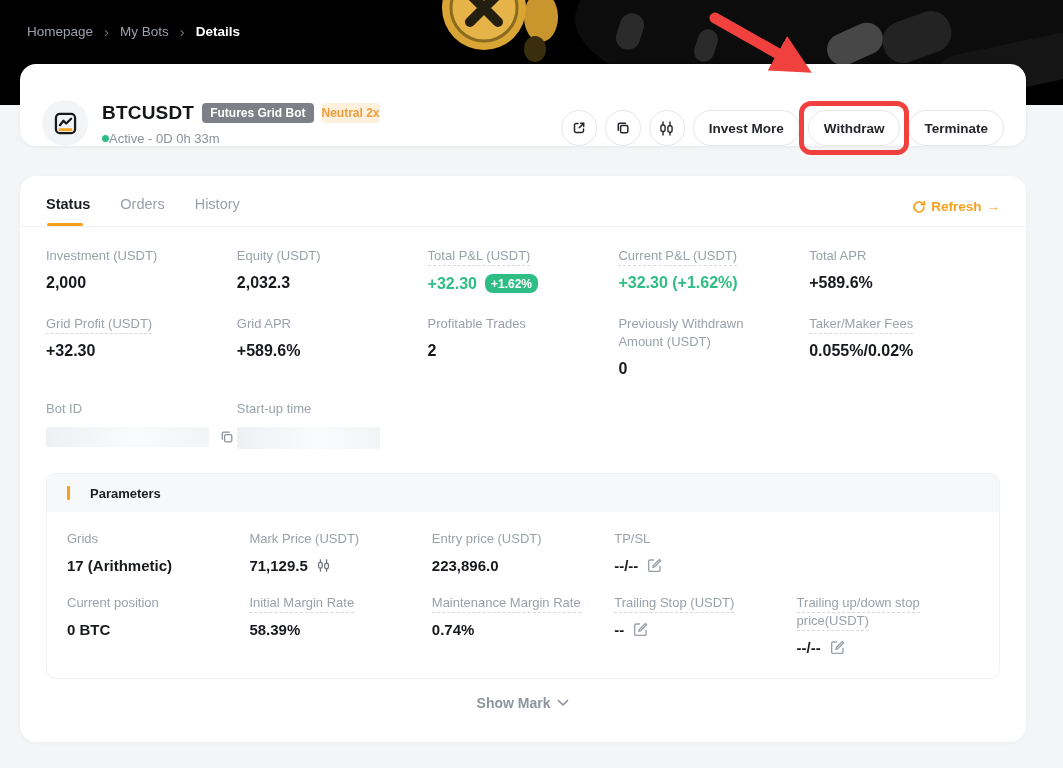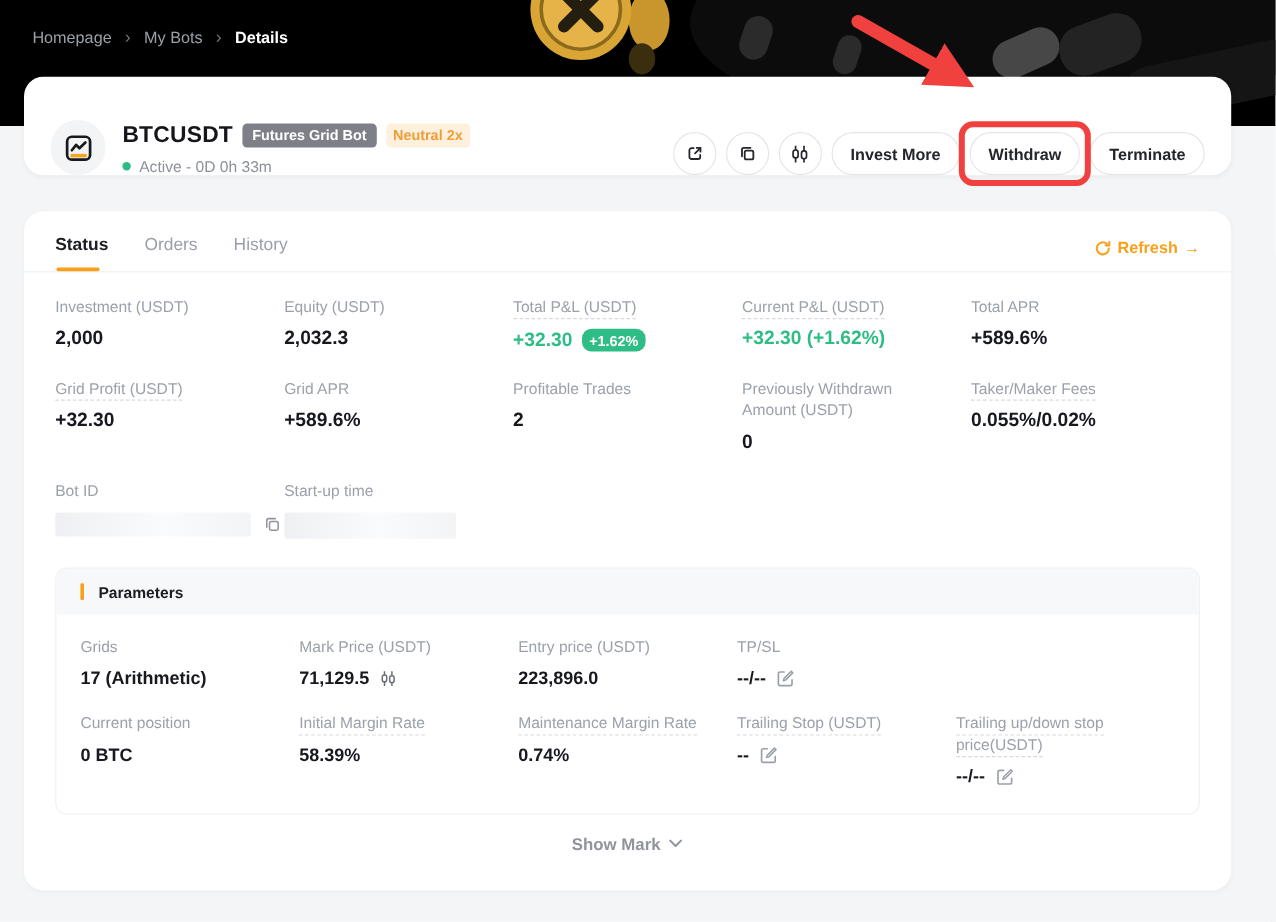--- a/index.html
+++ b/index.html
@@ -39,7 +39,7 @@
   .title-row { display:flex; align-items:center; gap:8px; }
   .bot-title { font-size:19px; font-weight:800; letter-spacing:.2px; color:#14161a; }
   .badge-gray { background:#7e8087; color:#fff; font-size:12px; font-weight:700; padding:3px 8px; border-radius:4px; }
-  .badge-orange { background:#fdf1dd; color:#ef9d3b; font-size:12px; font-weight:700; padding:3px 6px; border-radius:4px; }
+  .badge-orange { background:#fdf1dd; color:#ef9d3b; font-size:12px; font-weight:700; padding:3px 0; border-radius:4px; }
   .status-row { display:flex; align-items:center; gap:7px; margin-top:7px; }
   .status-dot { width:7px; height:7px; border-radius:50%; background:#2ebd85; }
   .status-text { font-size:13px; color:#8b9099; }

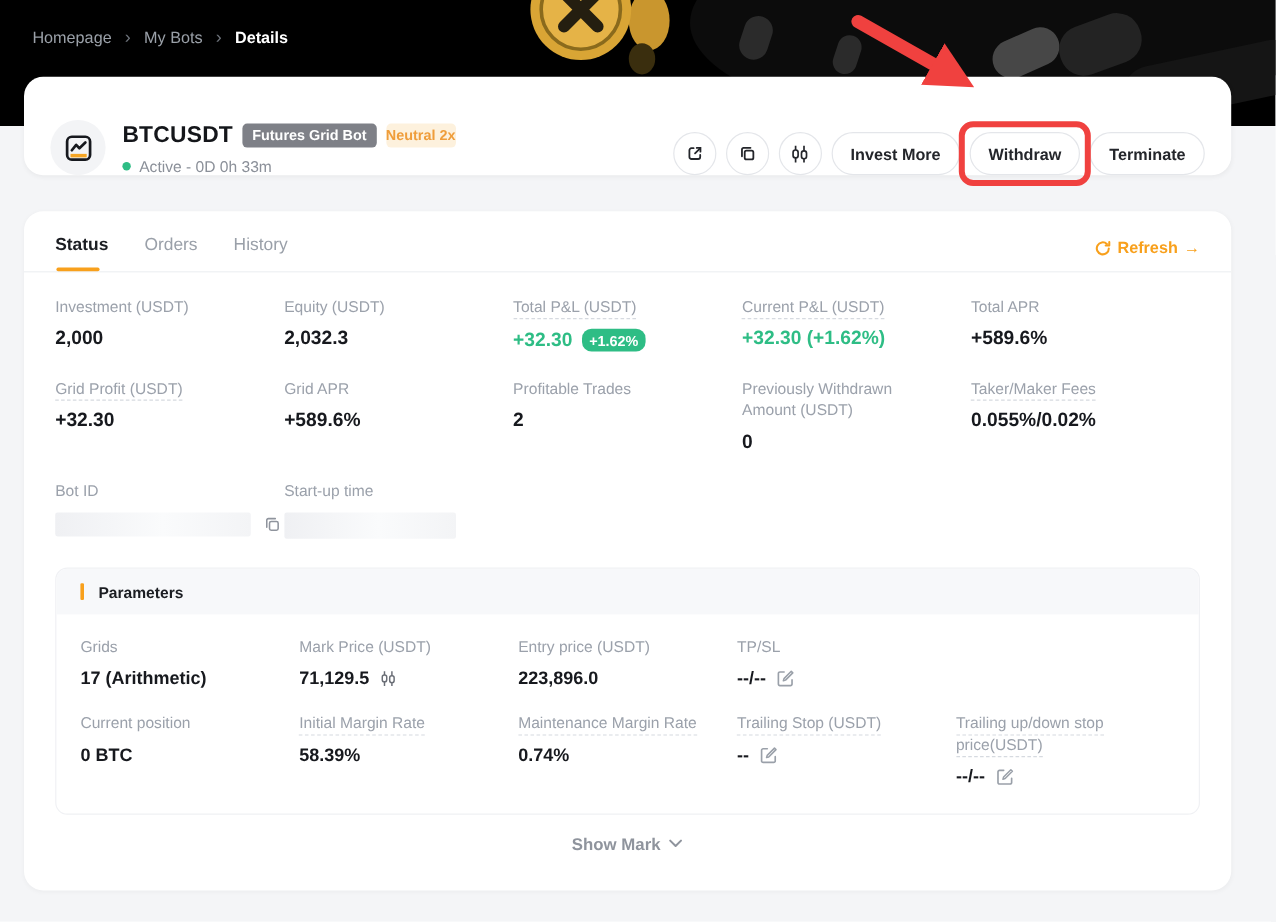--- a/index.html
+++ b/index.html
@@ -40,7 +40,7 @@
   .bot-title { font-size:19px; font-weight:800; letter-spacing:.2px; color:#14161a; }
   .badge-gray { background:#7e8087; color:#fff; font-size:12px; font-weight:700; padding:3px 8px; border-radius:4px; }
   .badge-orange { background:#fdf1dd; color:#ef9d3b; font-size:12px; font-weight:700; padding:3px 0; border-radius:4px; }
-  .status-row { display:flex; align-items:center; gap:7px; margin-top:7px; }
+  .status-row { display:flex; align-items:center; margin-top:7px; }
   .status-dot { width:7px; height:7px; border-radius:50%; background:#2ebd85; }
   .status-text { font-size:13px; color:#8b9099; }
   .head-actions { margin-left:auto; display:flex; align-items:center; gap:8px; }

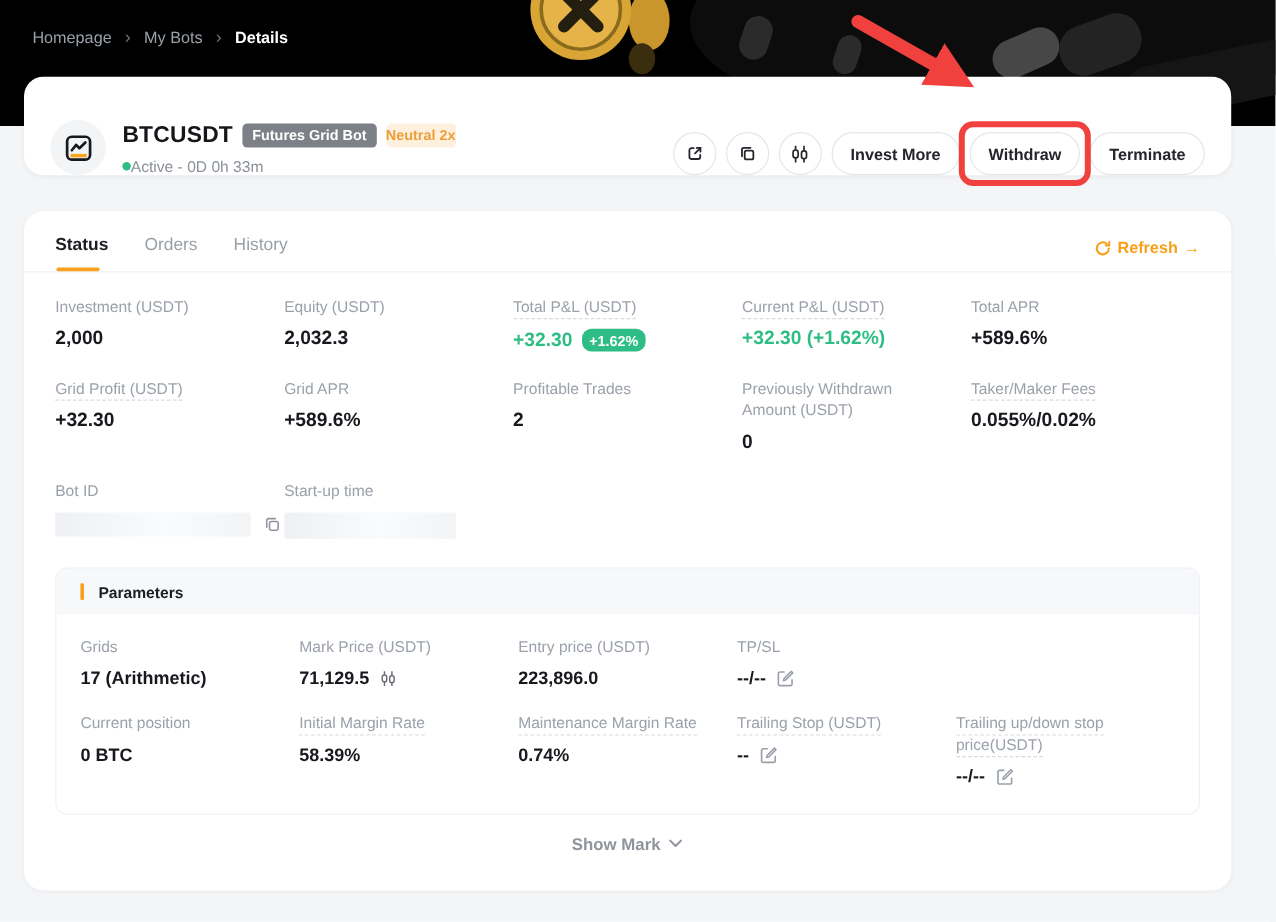--- a/index.html
+++ b/index.html
@@ -78,7 +78,7 @@
   .r-botid { width:163px; } .r-start { width:143px; height:22px; }
   
   .params { margin:24px 26px 0; border:1px solid #f0f1f4; border-radius:10px; overflow:hidden; }
-  .params-header { height:38px; background:#f7f8fa; display:flex; align-items:center; gap:12px; padding:0 20px; }
+  .params-header { height:38px; background:#f7f8fa; display:flex; align-items:center; gap:20px; padding:0 20px; }
   .accent-bar { width:3px; height:14px; background:#f8a01c; border-radius:1px; }
   .params-title { font-size:13px; font-weight:700; color:#1b1d22; }
   .params-body { padding:18px 20px 22px; }

